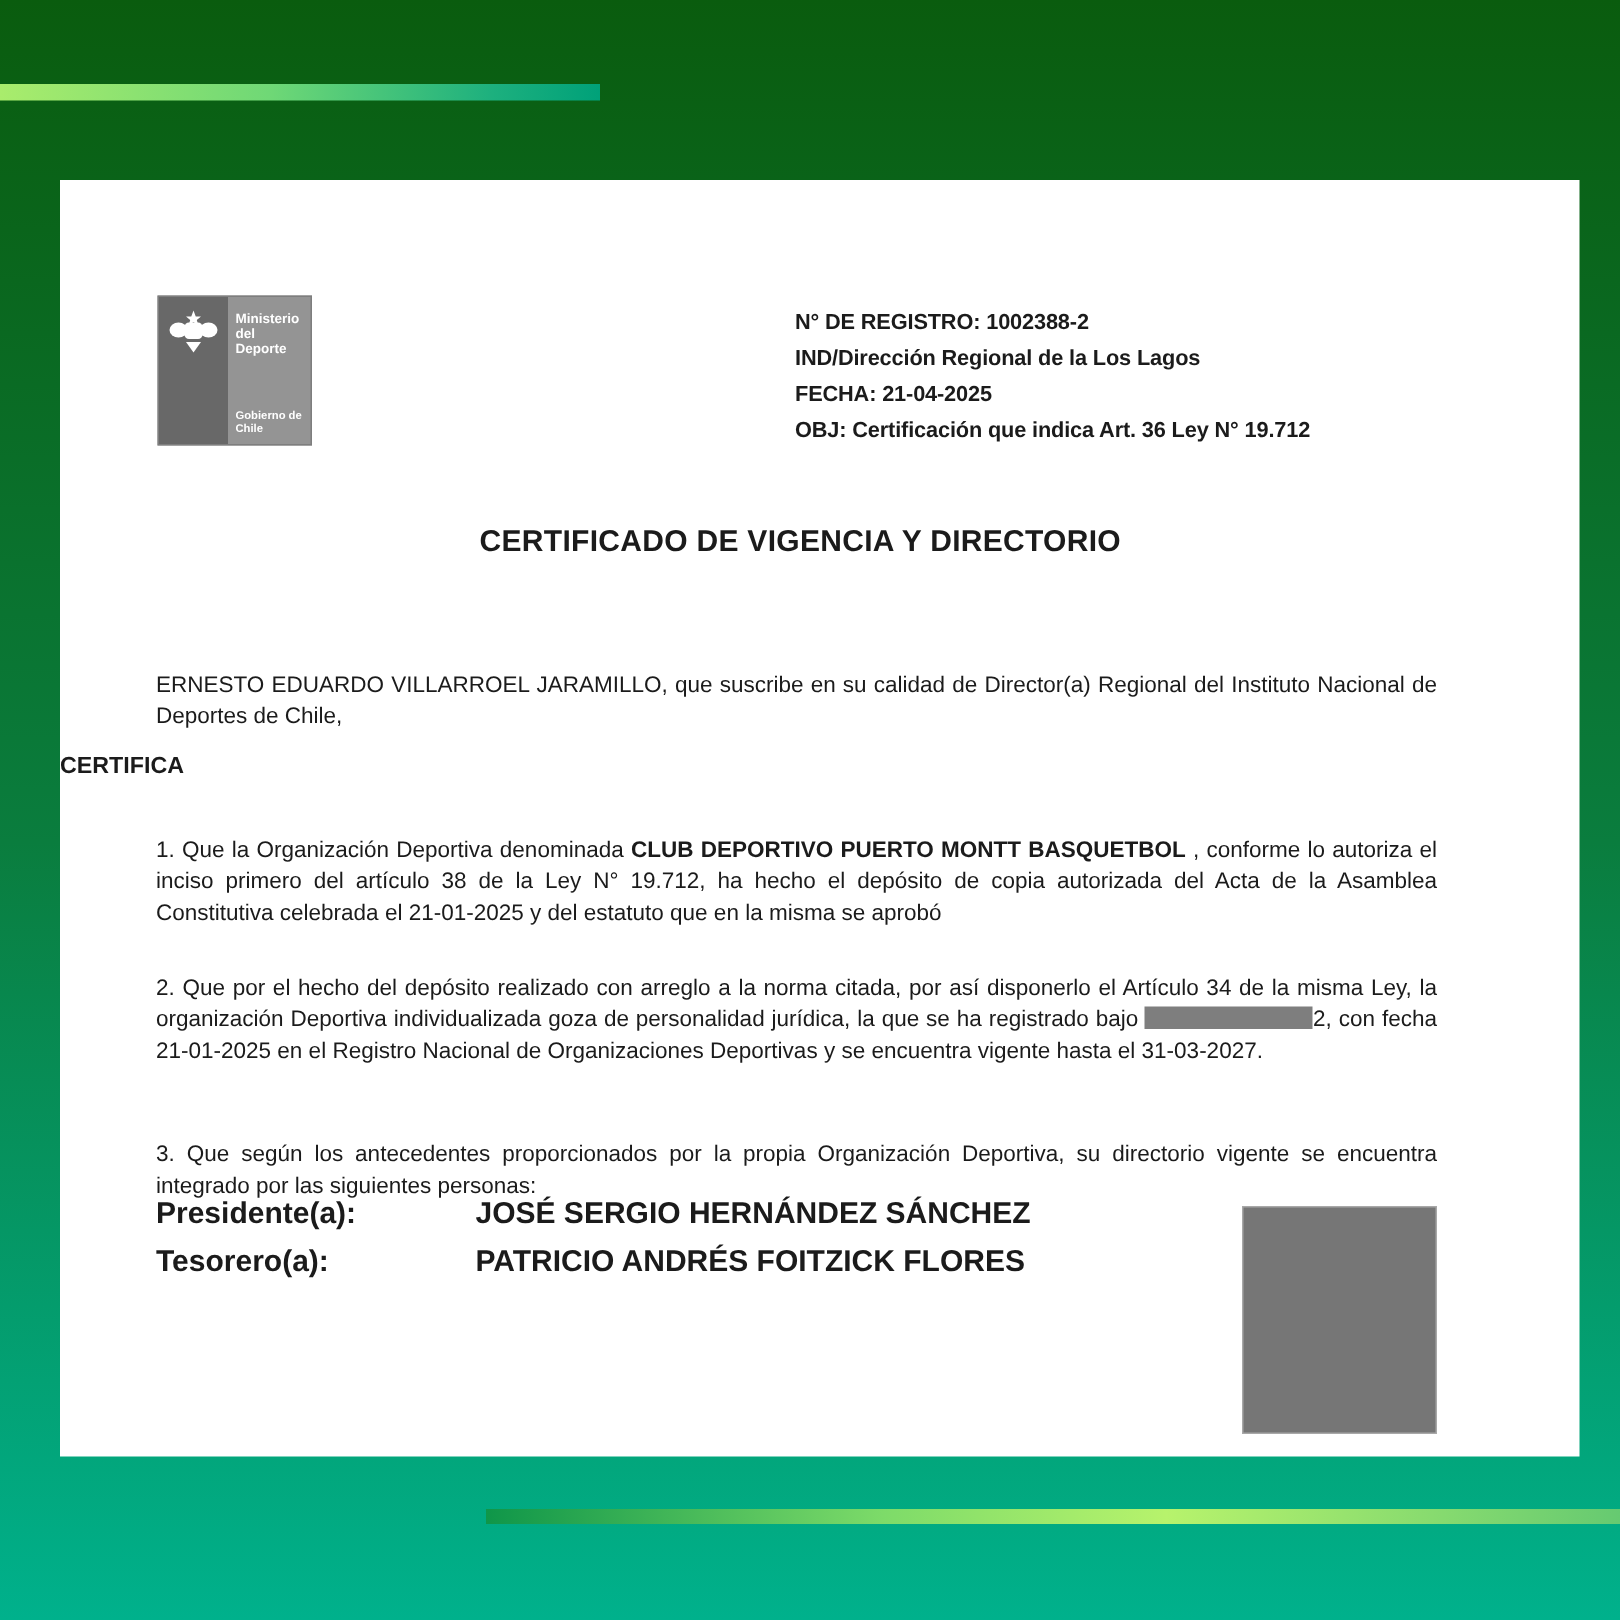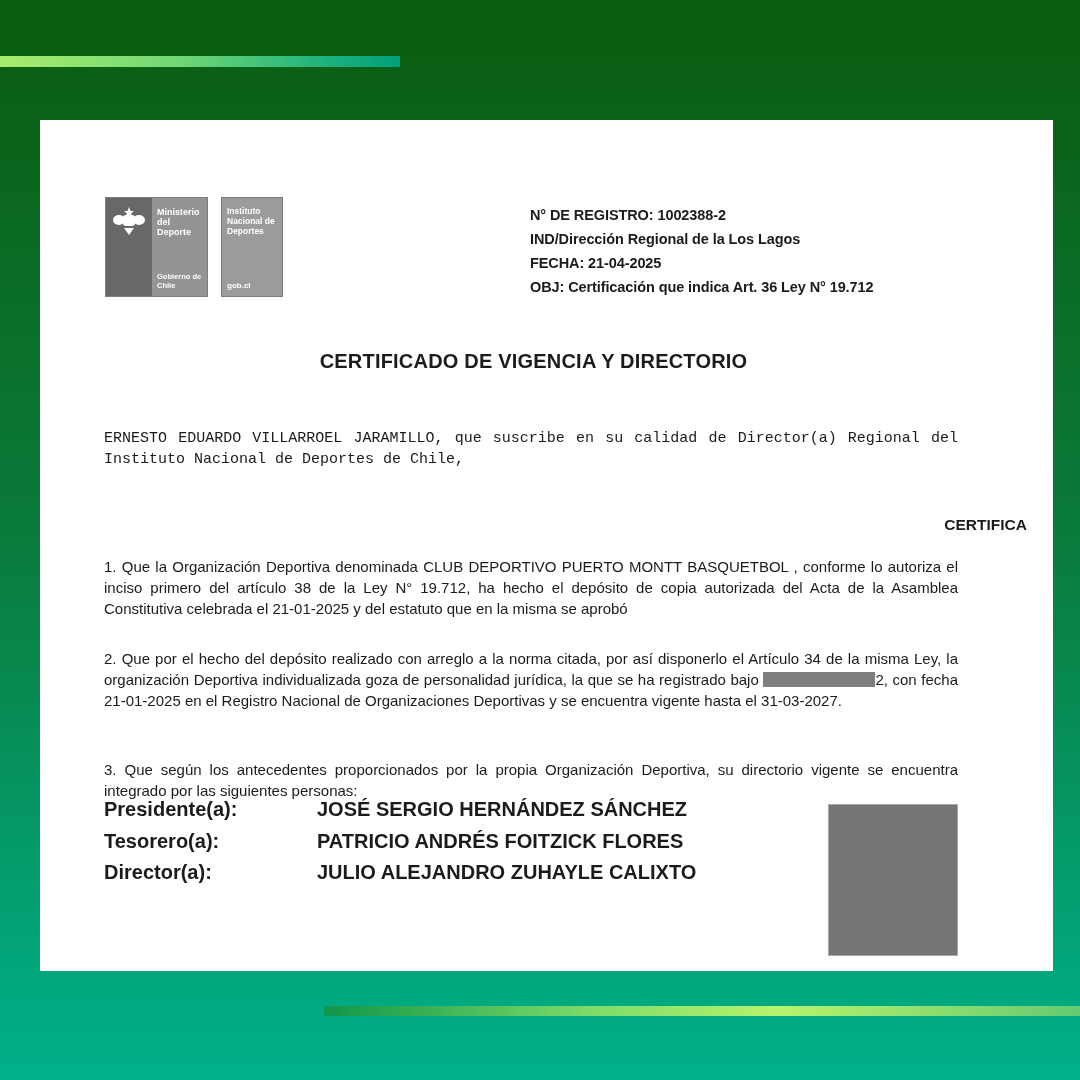--- a/index.html
+++ b/index.html
@@ -20,7 +20,7 @@
     position:absolute;left:40px;top:120px;width:1013px;height:851px;background:#ffffff;
   }
   
-  .logos{position:absolute;left:65px;top:77px;display:flex;gap:13px;}
+  .logos{position:absolute;left:65px;top:77px;display:flex;gap:26px;}
   .logo-box{position:relative;box-sizing:border-box;border:1px solid #7e7e7e;}
   .logo-mindep{width:103px;height:100px;background:#949494;}
   .logo-mindep .strip{position:absolute;left:0;top:0;width:46px;height:100%;background:#686868;}

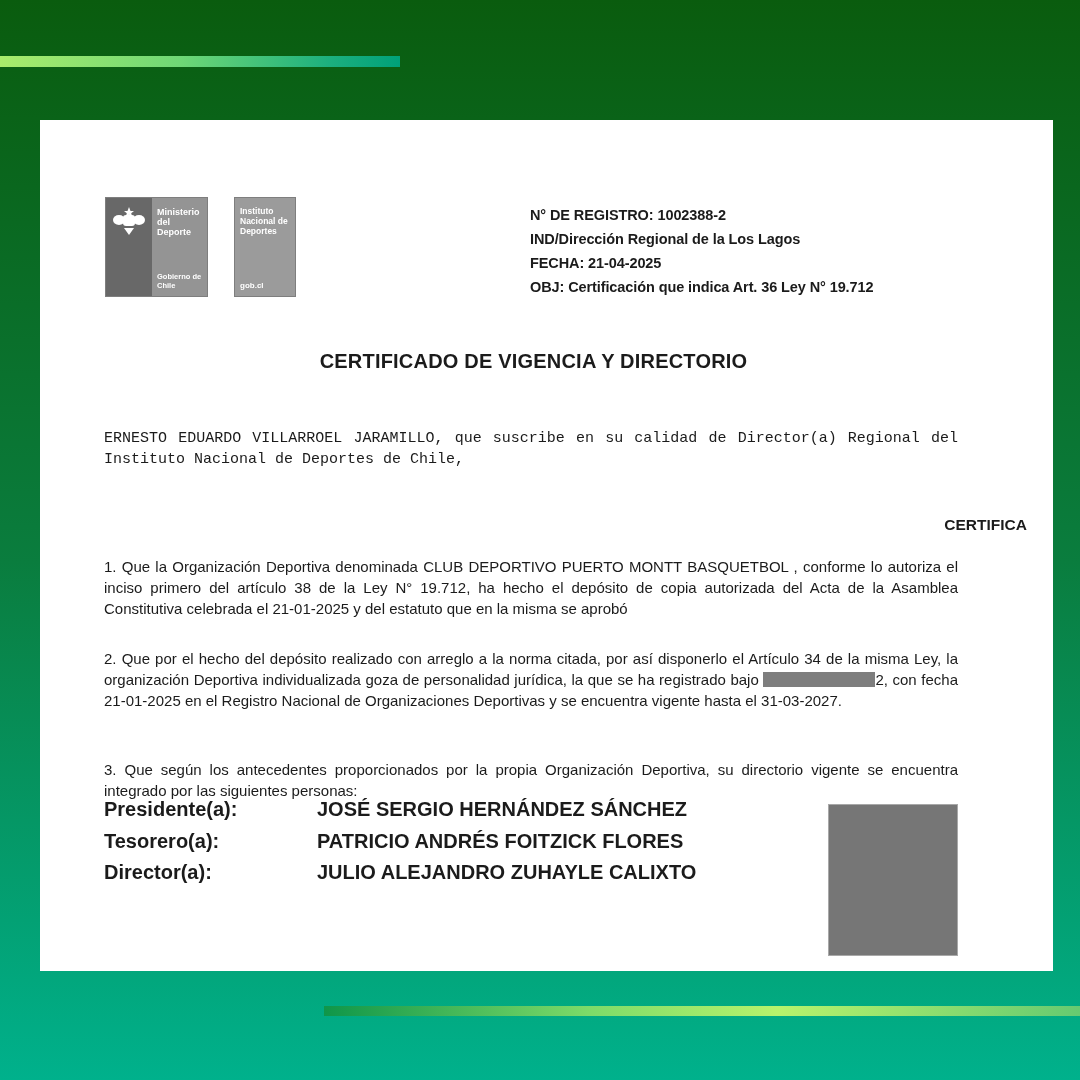--- a/index.html
+++ b/index.html
@@ -75,12 +75,6 @@
 Deporte</span>
       <span class="logo-text ftr">Gobierno de Chile</span>
     </div>
-    <div class="logo-box logo-ind">
-      <span class="logo-text ttl">Instituto
-Nacional de
-Deportes</span>
-      <span class="logo-text ftr">gob.cl</span>
-    </div>
   </div>
 
   <div class="registry">

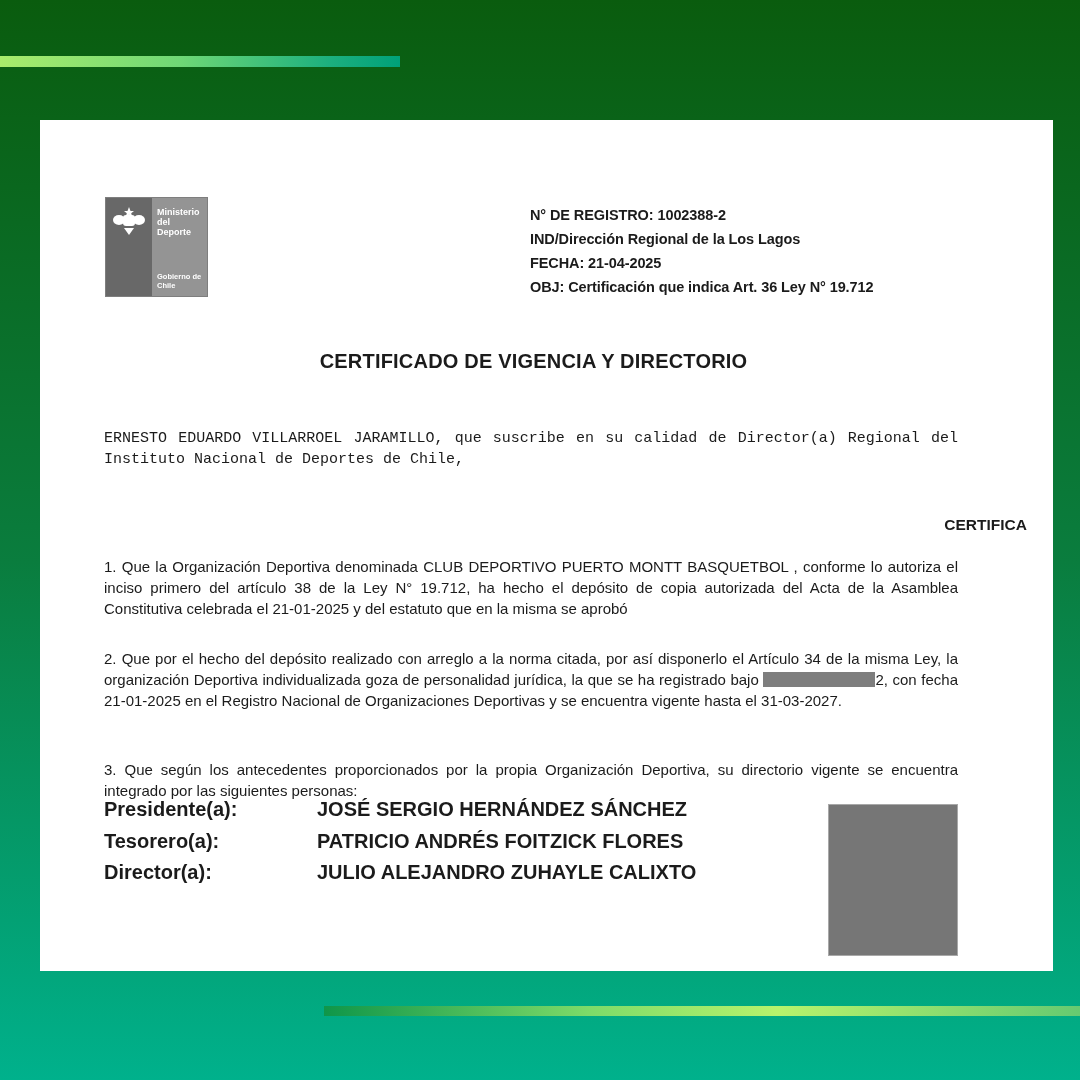--- a/index.html
+++ b/index.html
@@ -37,7 +37,7 @@
   .doc-title{position:absolute;left:0;right:26px;top:230px;text-align:center;font-size:20px;font-weight:700;letter-spacing:0.2px;}
   
   .para{position:absolute;left:64px;width:854px;font-size:15px;line-height:21px;text-align:justify;}
-  .intro{top:308px;font-family:Liberation Mono, monospace;}
+  .intro{top:326px;}
   .certifica{position:absolute;left:0;right:26px;top:396px;text-align:right;font-size:15.5px;font-weight:700;}
   .p1{top:436px;}
   .p2{top:528px;}

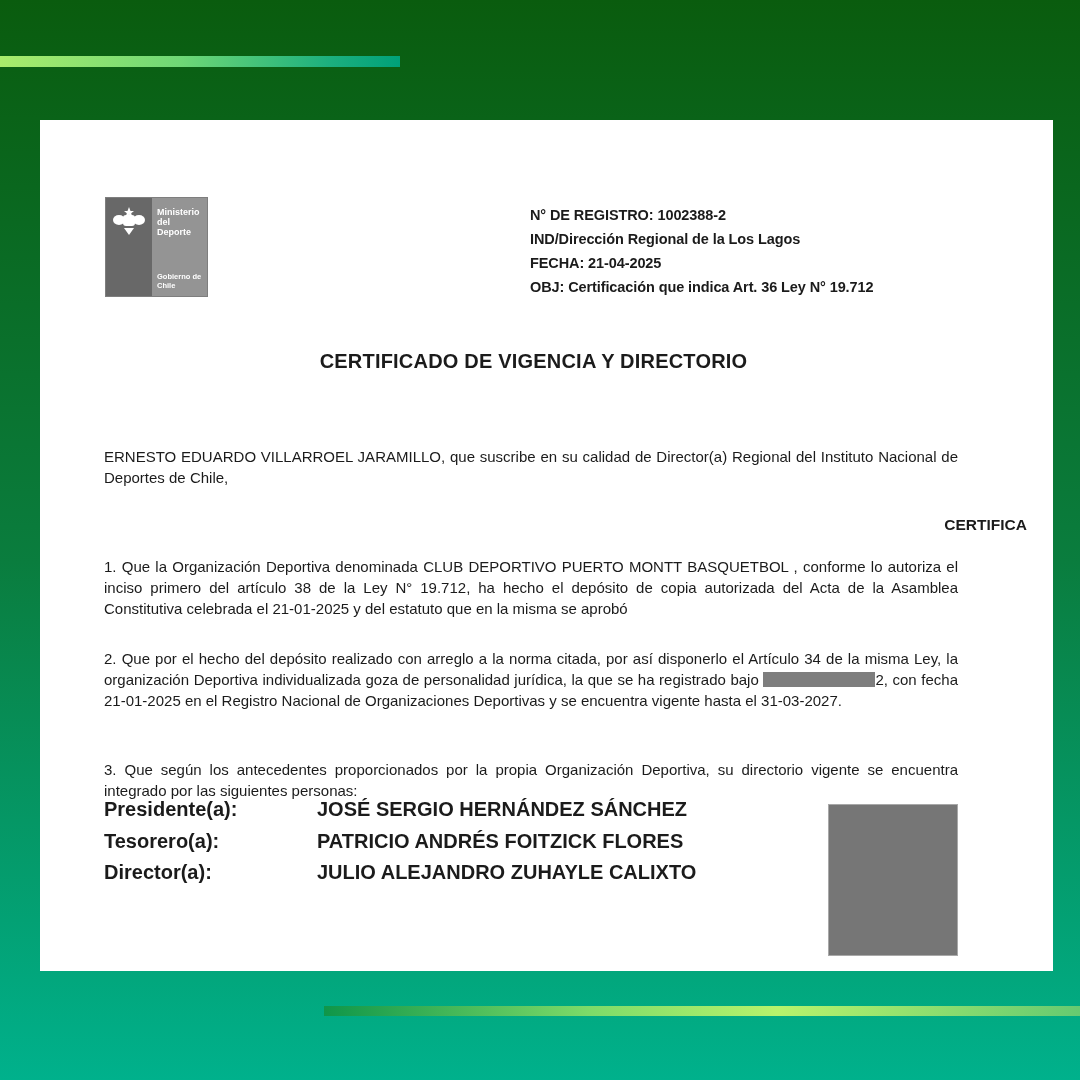--- a/index.html
+++ b/index.html
@@ -38,7 +38,7 @@
   
   .para{position:absolute;left:64px;width:854px;font-size:15px;line-height:21px;text-align:justify;}
   .intro{top:326px;}
-  .certifica{position:absolute;left:0;right:26px;top:396px;text-align:right;font-size:15.5px;font-weight:700;}
+  .certifica{position:absolute;left:0;right:26px;top:382px;text-align:left;font-size:15.5px;font-weight:700;}
   .p1{top:436px;}
   .p2{top:528px;}
   .p3{top:639px;}

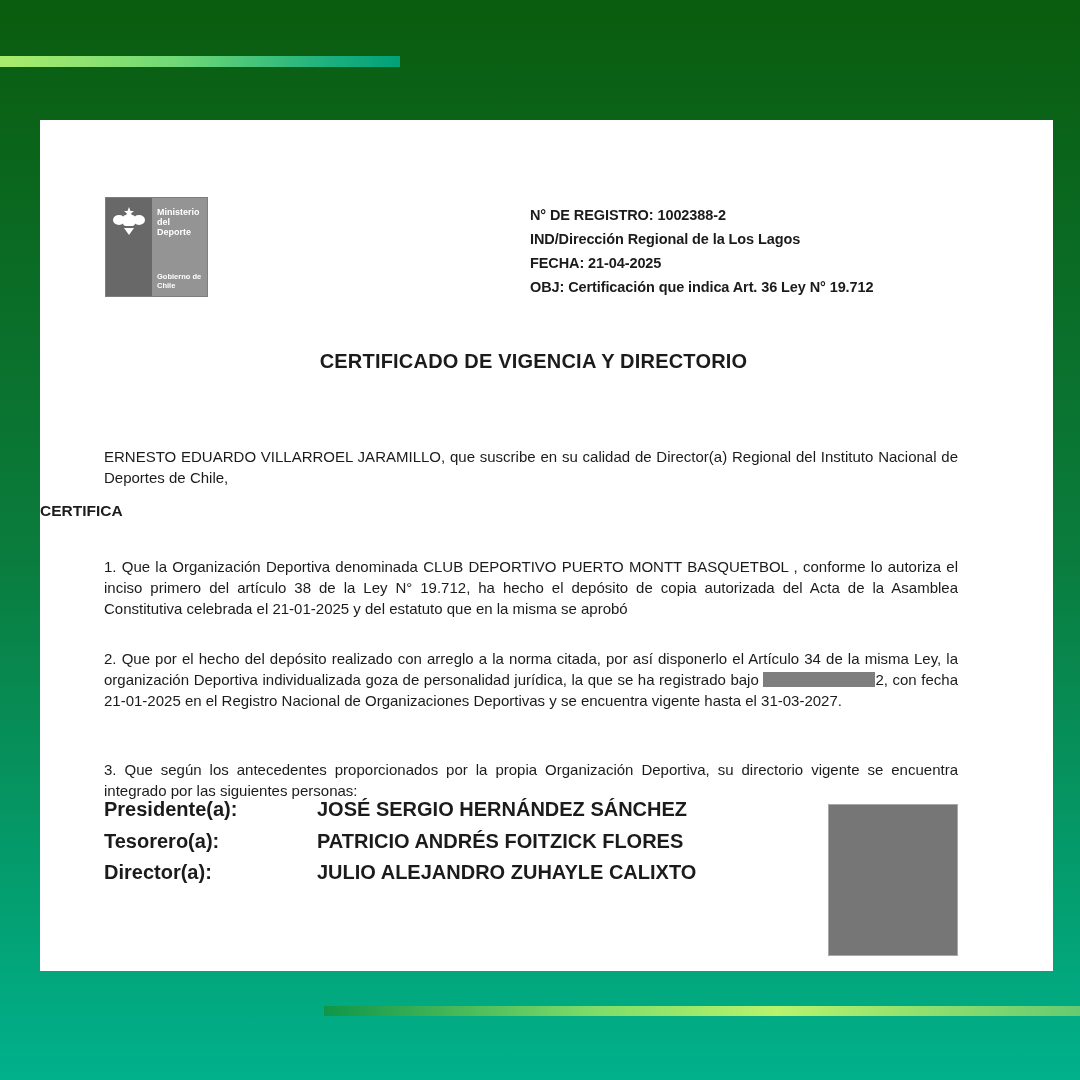--- a/index.html
+++ b/index.html
@@ -42,7 +42,7 @@
   .p1{top:436px;}
   .p2{top:528px;}
   .p3{top:639px;}
-  .bold{font-weight:400;}
+  .bold{font-weight:700;}
   .redact{display:inline-block;width:112px;height:15px;background:#7e7e7e;vertical-align:-2px;}
   
   .board{position:absolute;left:64px;top:674px;width:700px;}

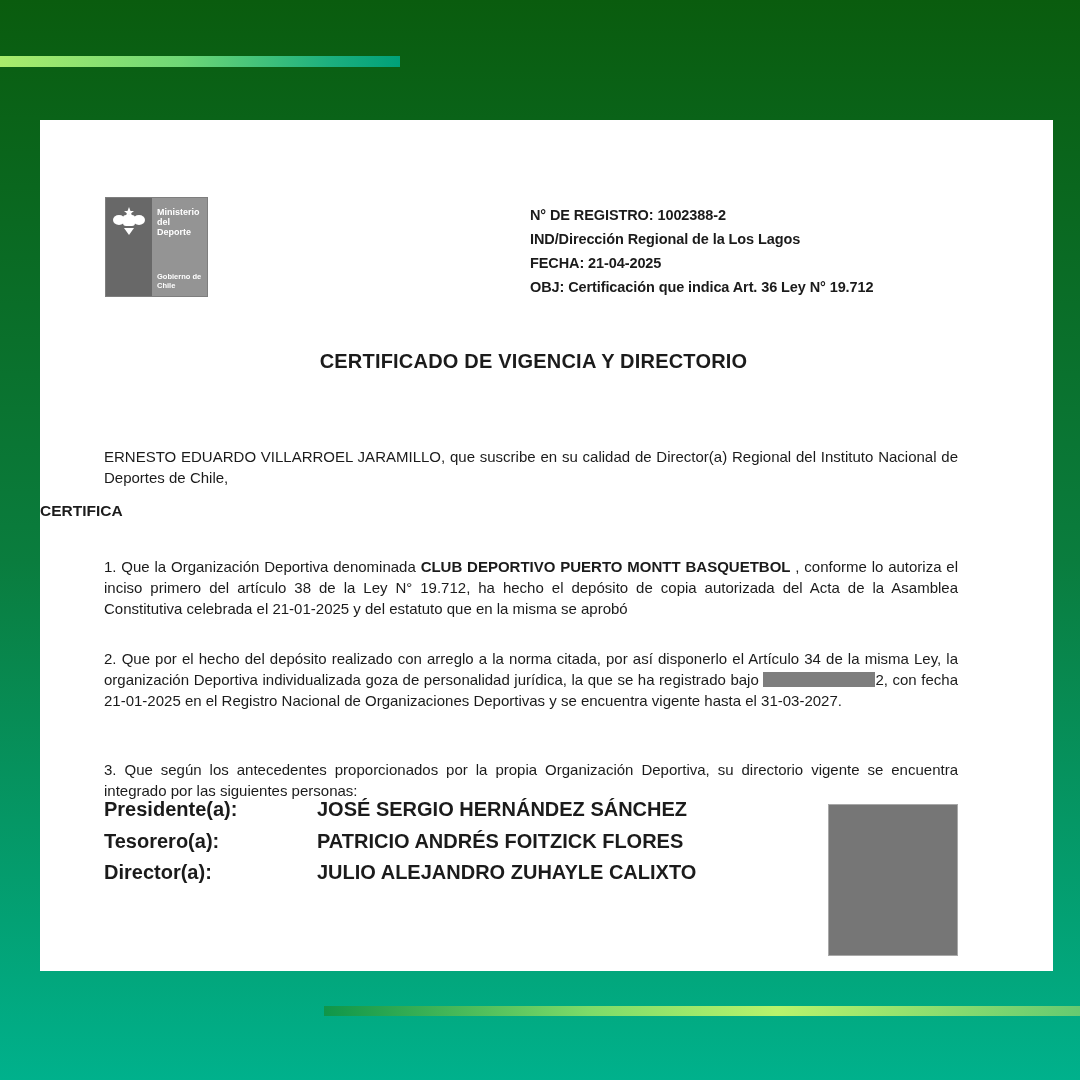--- a/index.html
+++ b/index.html
@@ -105,10 +105,6 @@
       <span class="board-role">Tesorero(a):</span>
       <span class="board-name">PATRICIO ANDRÉS FOITZICK FLORES</span>
     </div>
-    <div class="board-row">
-      <span class="board-role">Director(a):</span>
-      <span class="board-name">JULIO ALEJANDRO ZUHAYLE CALIXTO</span>
-    </div>
   </div>
 
   <div class="photo-box"></div>

